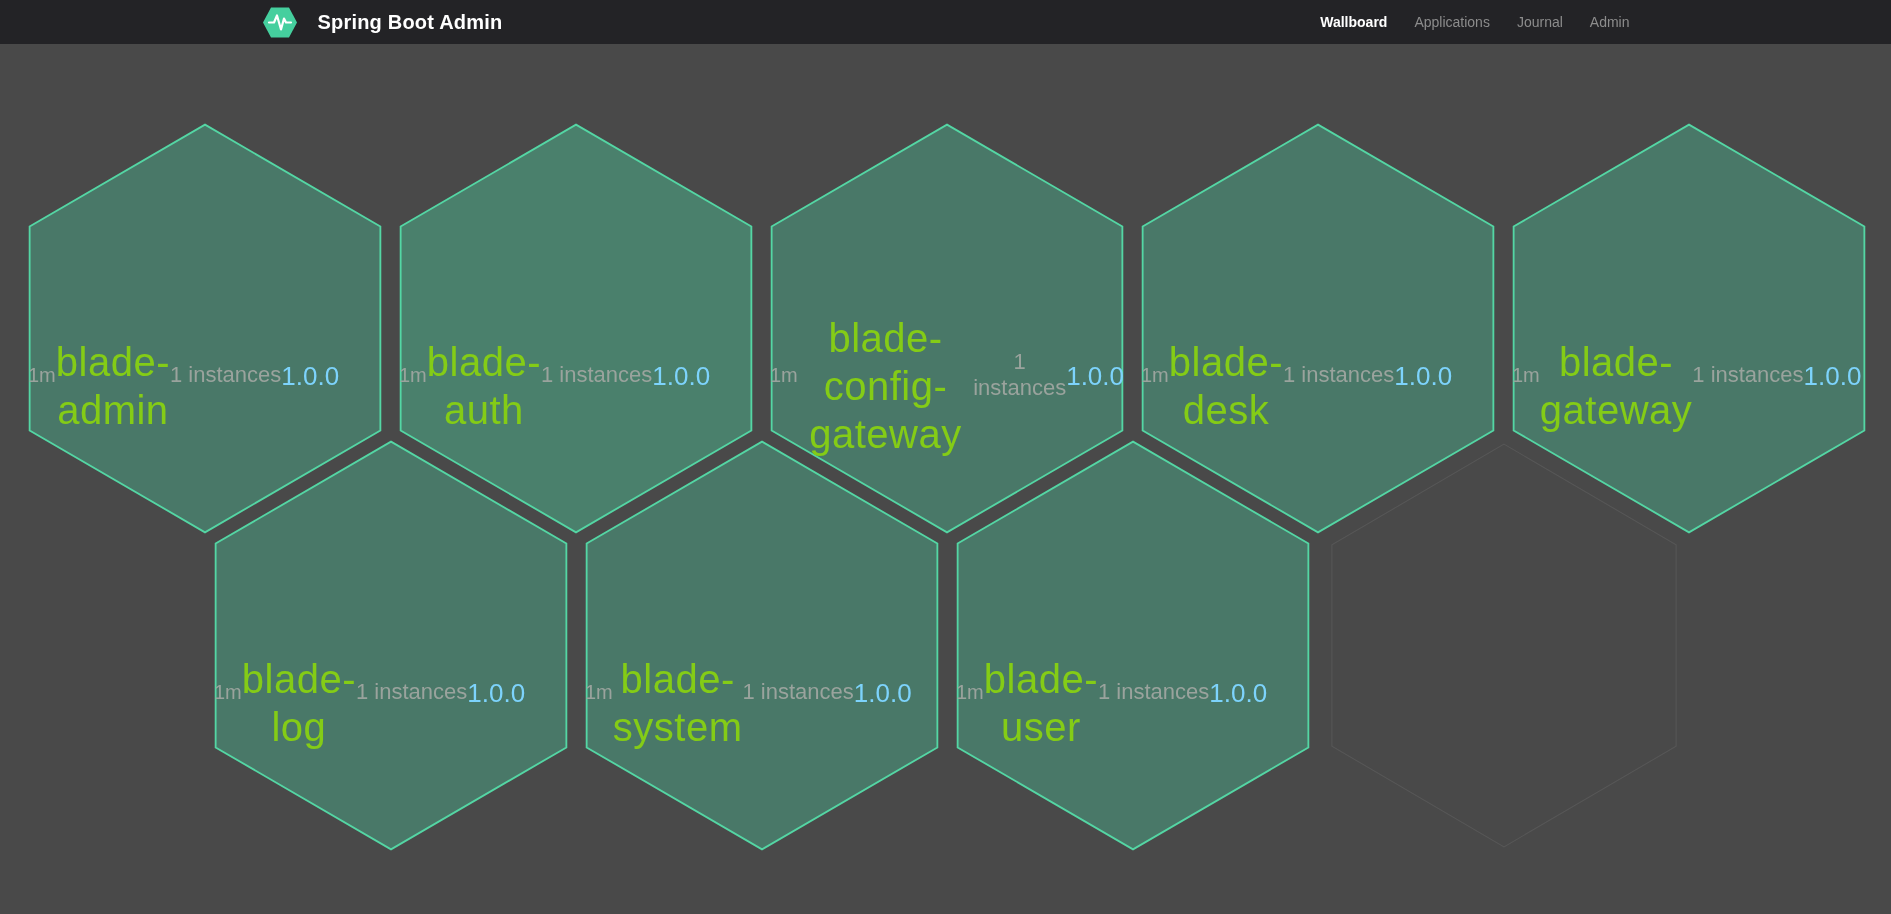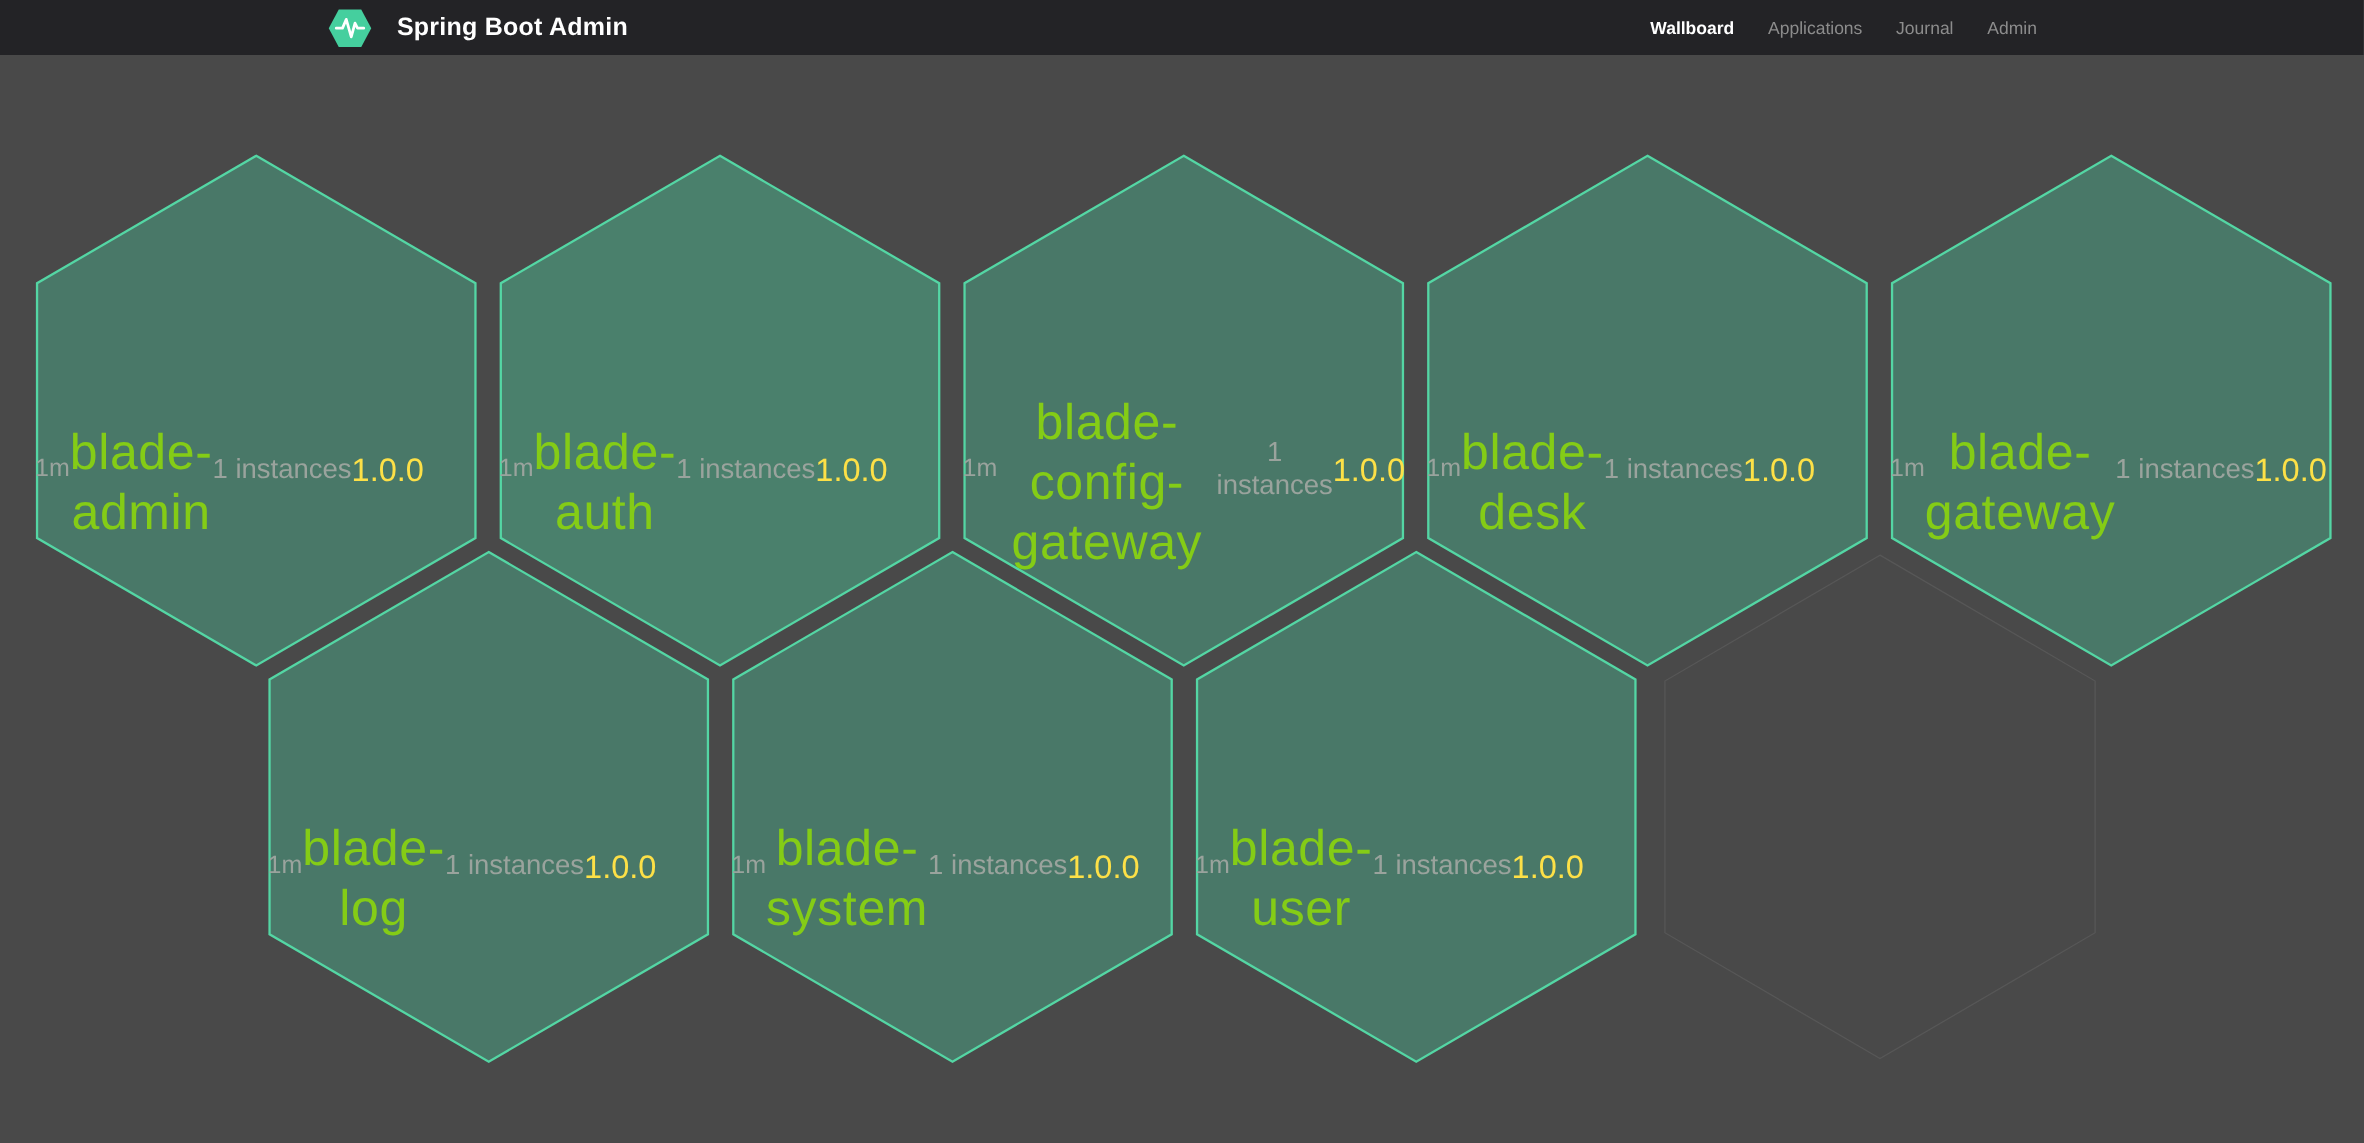--- a/index.html
+++ b/index.html
@@ -115,7 +115,7 @@
     margin-top: 2px;
     font-size: 26px;
     line-height: 30px;
-    color: #fde047;
+    color: #7dd3fc;
   }
 </style>
 </head>

